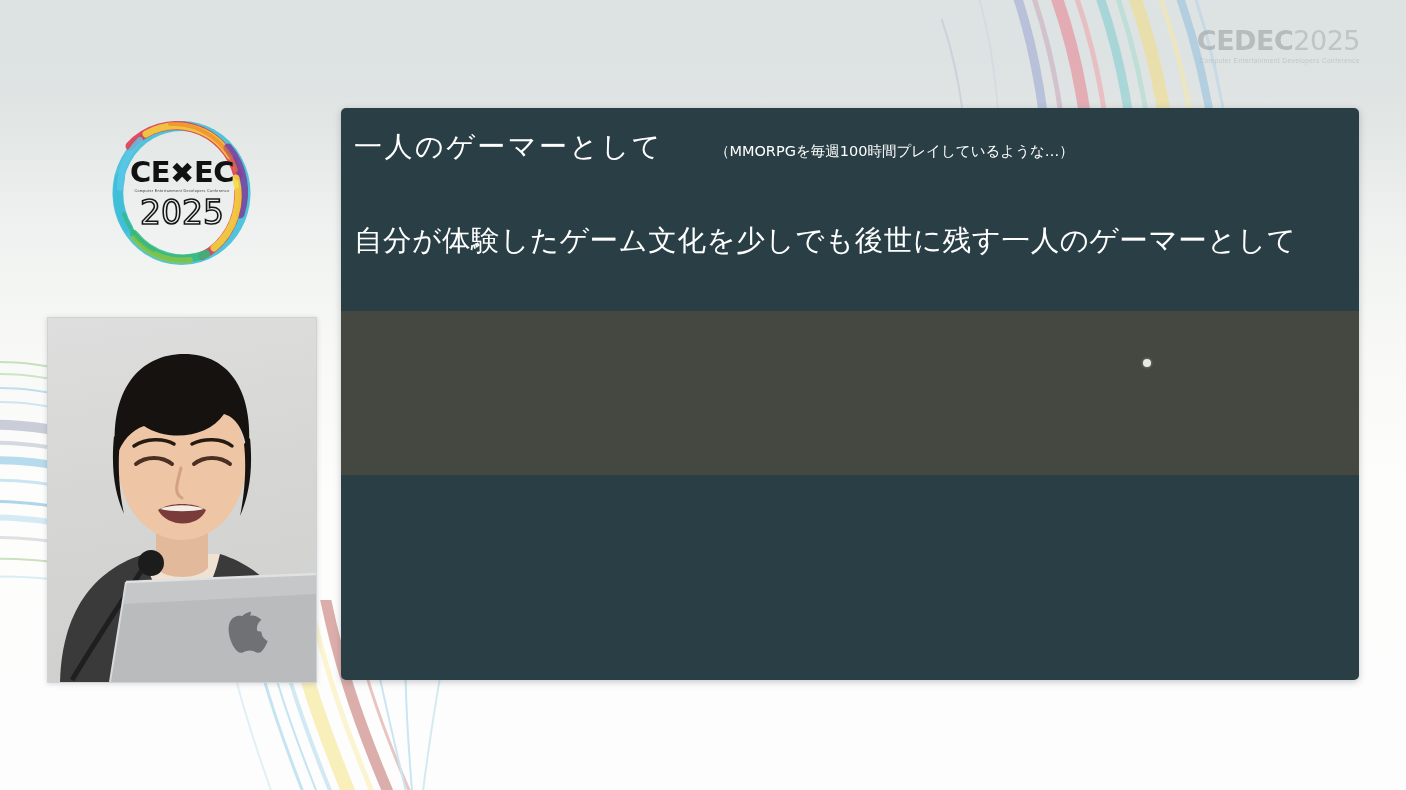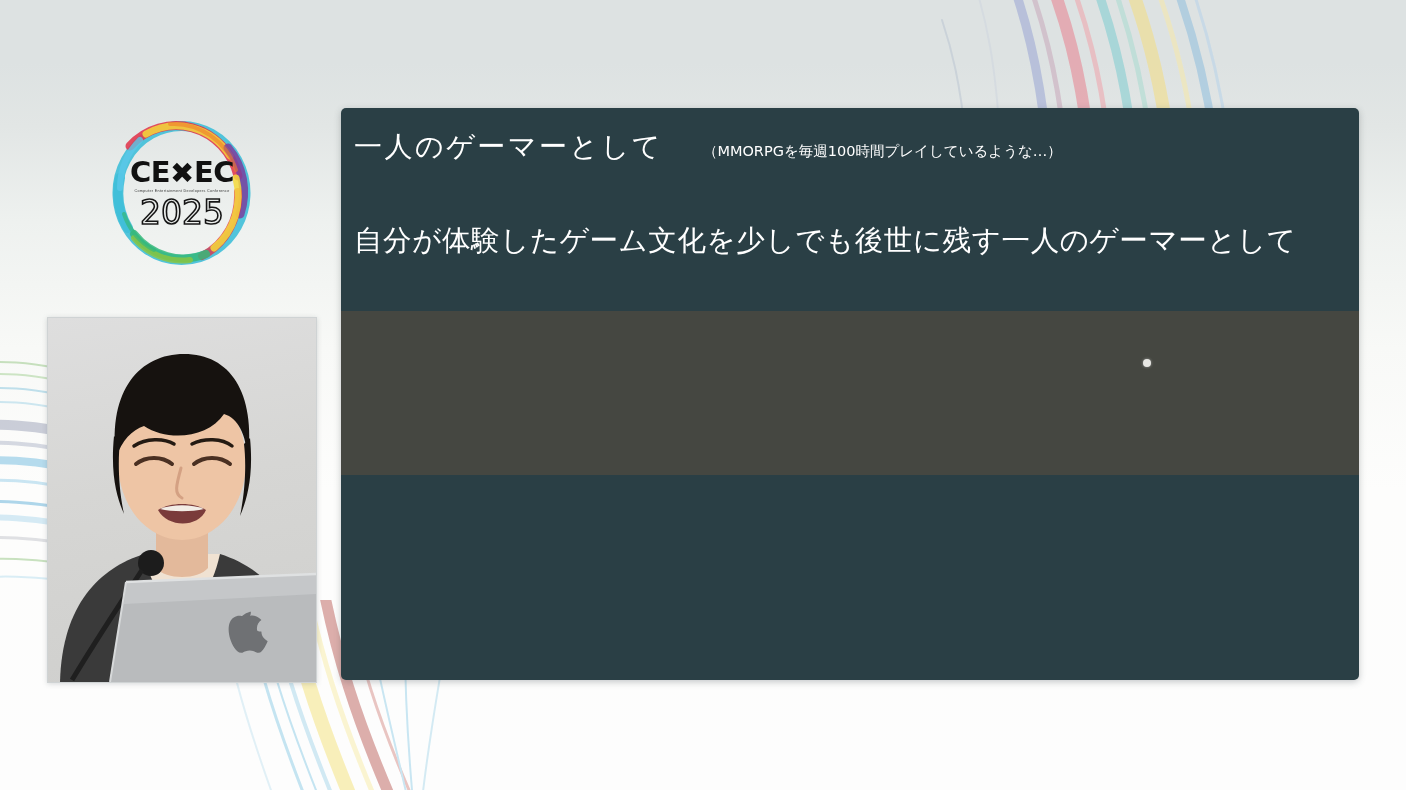--- a/index.html
+++ b/index.html
@@ -272,6 +272,10 @@
     </div>
   </div>
 
+  <div id="watermark">
+    <div class="wm-main"><span>CEDEC</span><span class="wm-year">2025</span></div>
+    <div class="wm-tagline">Computer Entertainment Developers Conference</div>
+  </div>
 
   <div id="speaker-video">
     <div class="vid-bg"></div>

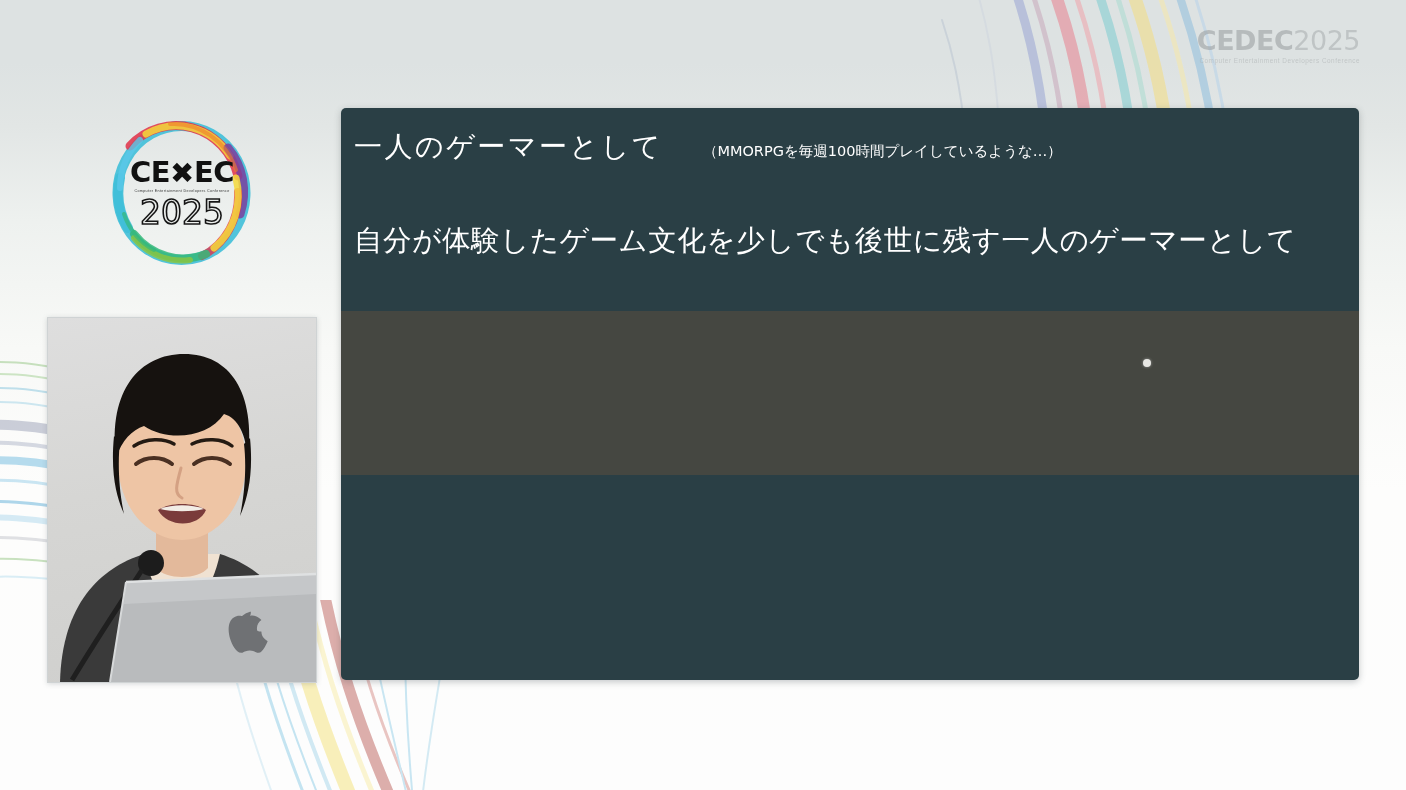--- a/index.html
+++ b/index.html
@@ -153,6 +153,7 @@
     color: #ffffff;
     white-space: nowrap;
     font-family: "DejaVu Sans", "Liberation Sans", sans-serif;
+    gap: 12px;
   }
   #slide-line1 {
     left: 13px;

